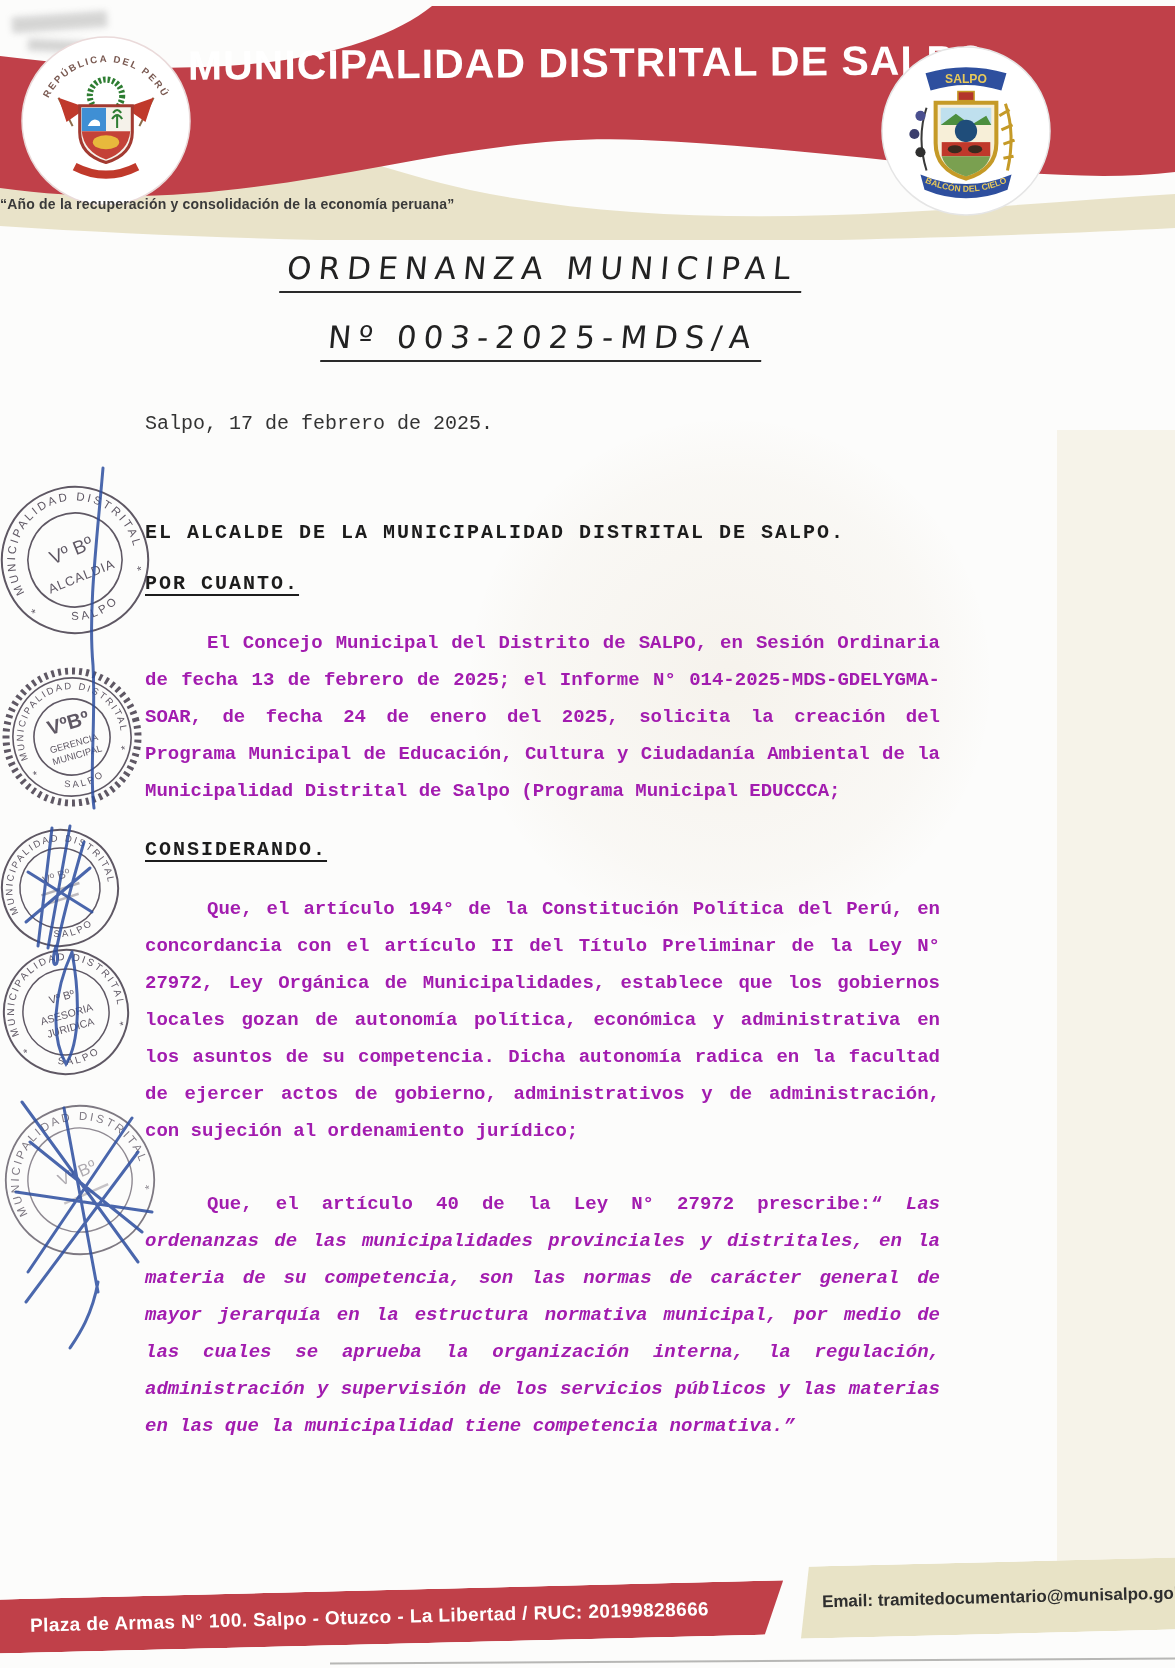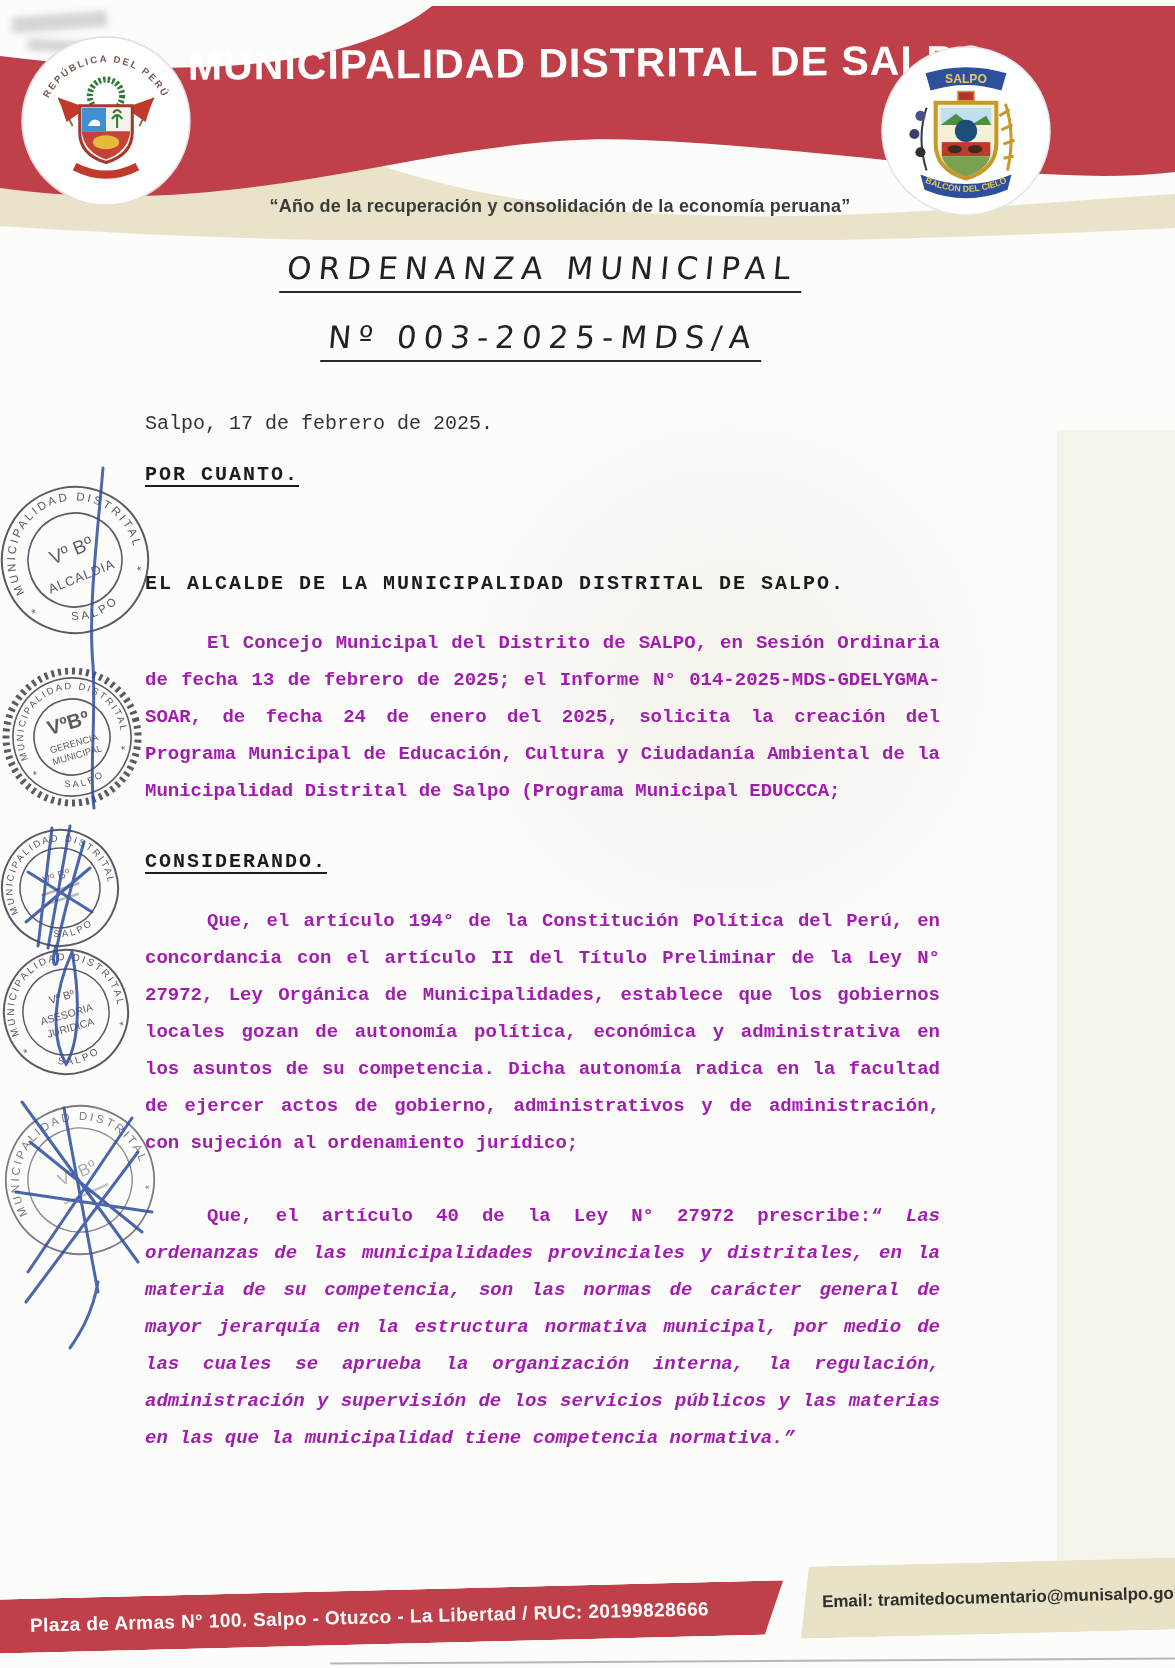--- a/index.html
+++ b/index.html
@@ -11,8 +11,8 @@
         font-family:"Liberation Sans",sans-serif;font-weight:bold;font-size:41px;
         letter-spacing:1px;white-space:nowrap;transform:rotate(-.4deg);}
   .emblem{position:absolute;}
-  #year-quote{position:absolute;left:0;top:196px;width:1120px;text-align:center;
-        font-size:18px;font-weight:600;color:#3a3a3a;letter-spacing:.2px;}
+  #year-quote{position:absolute;left:0;top:196px;width:1120px;text-align:left;
+        font-size:14px;font-weight:600;color:#3a3a3a;letter-spacing:.2px;}
   
   .smudge{position:absolute;background:rgba(110,110,110,.28);filter:blur(3px);}
   #ghost-seal{position:absolute;left:470px;top:420px;width:520px;height:520px;border-radius:50%;

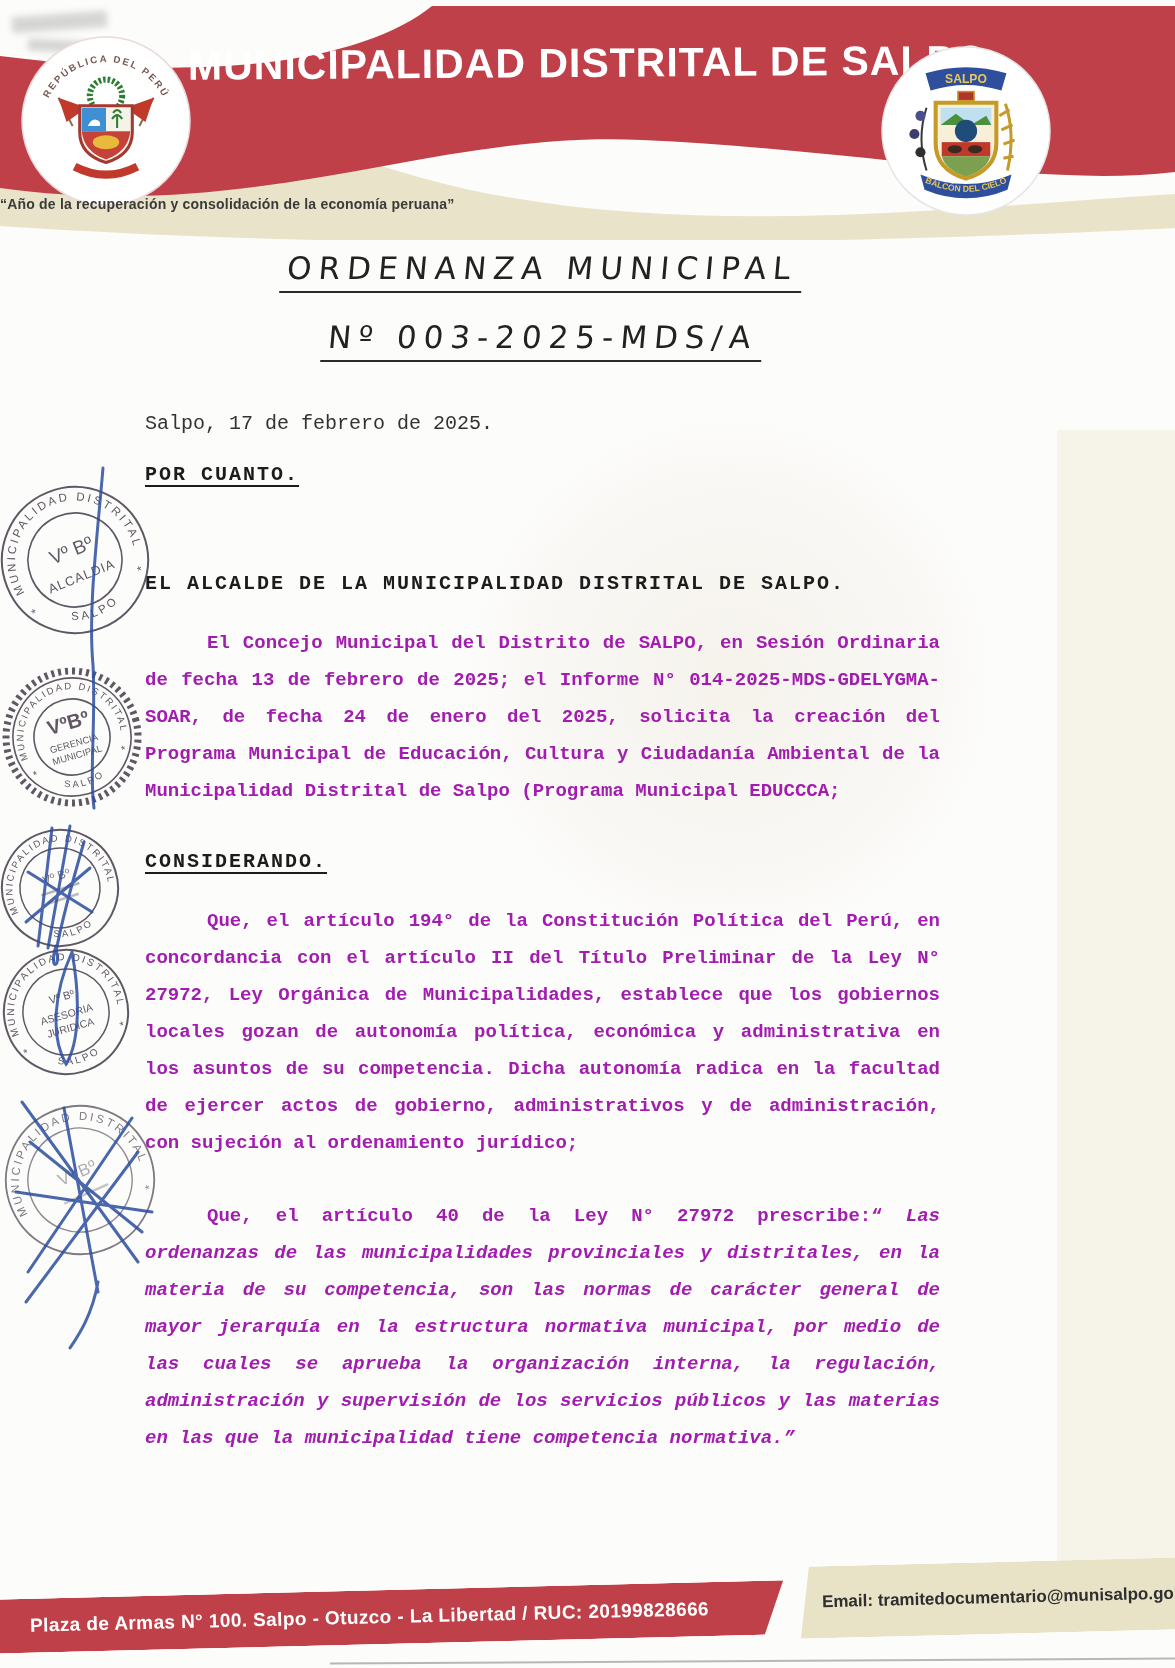--- a/index.html
+++ b/index.html
@@ -124,8 +124,8 @@
     <div class="hand" id="doc-title-1">ORDENANZA MUNICIPAL</div>
     <div class="hand" id="doc-title-2">Nº 003-2025-MDS/A</div>
     <div id="dateline">Salpo, 17 de febrero de 2025.</div>
+    <div class="head-bold" id="addressee">EL ALCALDE DE LA MUNICIPALIDAD DISTRITAL DE SALPO.</div>
     <div class="head-bold" id="por-cuanto">POR CUANTO.</div>
-    <div class="head-bold" id="addressee">EL ALCALDE DE LA MUNICIPALIDAD DISTRITAL DE SALPO.</div>
     <p class="para" id="para-1">El Concejo Municipal del Distrito de SALPO, en Sesión Ordinaria de fecha 13 de febrero de 2025; el Informe N° 014-2025-MDS-GDELYGMA-SOAR, de fecha 24 de enero del 2025, solicita la creación del Programa Municipal de Educación, Cultura y Ciudadanía Ambiental de la Municipalidad Distrital de Salpo (Programa Municipal EDUCCCA;</p>
     <div class="head-bold" id="considerando">CONSIDERANDO.</div>
     <p class="para" id="para-2">Que, el artículo 194° de la Constitución Política del Perú, en concordancia con el artículo II del Título Preliminar de la Ley N° 27972, Ley Orgánica de Municipalidades, establece que los gobiernos locales gozan de autonomía política, económica y administrativa en los asuntos de su competencia. Dicha autonomía radica en la facultad de ejercer actos de gobierno, administrativos y de administración, con sujeción al ordenamiento jurídico;</p>

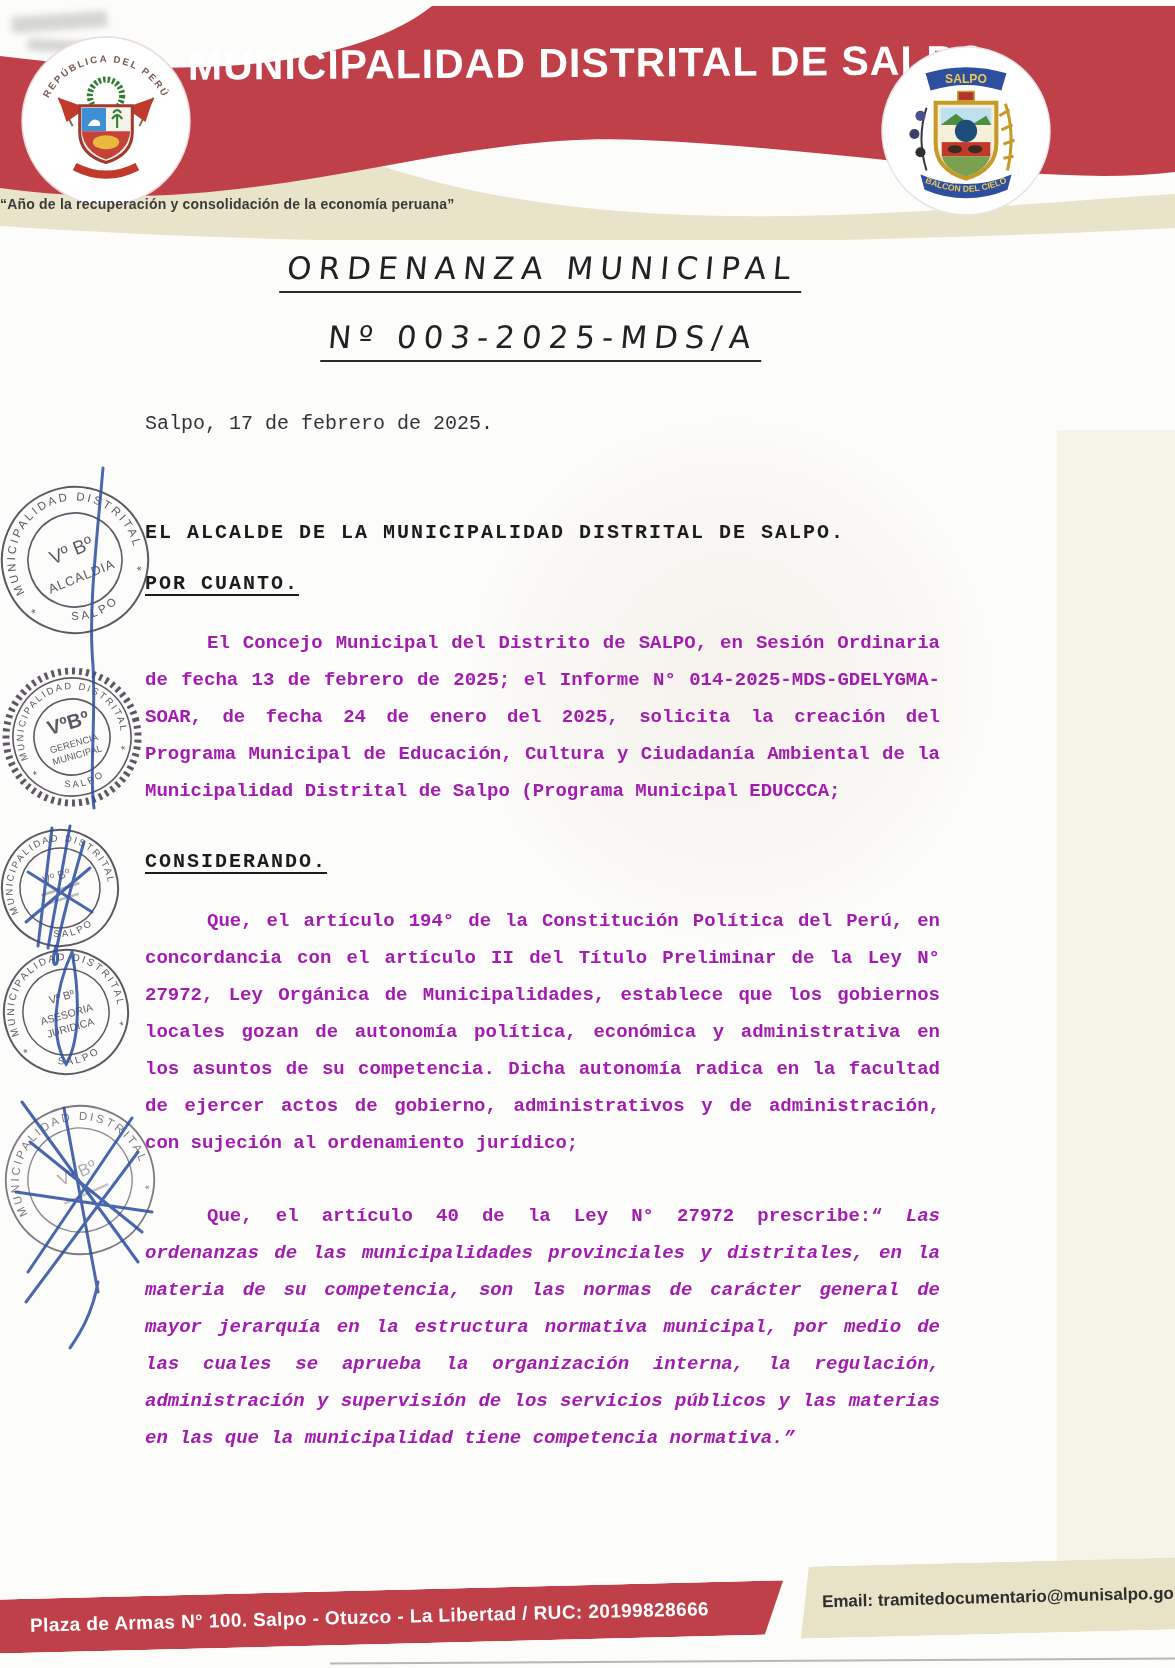--- a/index.html
+++ b/index.html
@@ -30,7 +30,7 @@
   .head-bold{font-weight:bold;color:#1c1c1c;font-size:20px;letter-spacing:2px;white-space:nowrap;}
   #addressee{margin-top:86px;}
   #por-cuanto{margin-top:28px;text-decoration:underline;text-underline-offset:5px;}
-  #considerando{margin-top:40px;text-decoration:underline;text-underline-offset:5px;}
+  #considerando{margin-top:28px;text-decoration:underline;text-underline-offset:5px;}
   .para{margin-top:30px;font-size:19px;line-height:37px;text-align:justify;
         text-indent:62px;color:#a21caf;font-weight:bold;}
   #para-3{margin-top:36px;}

